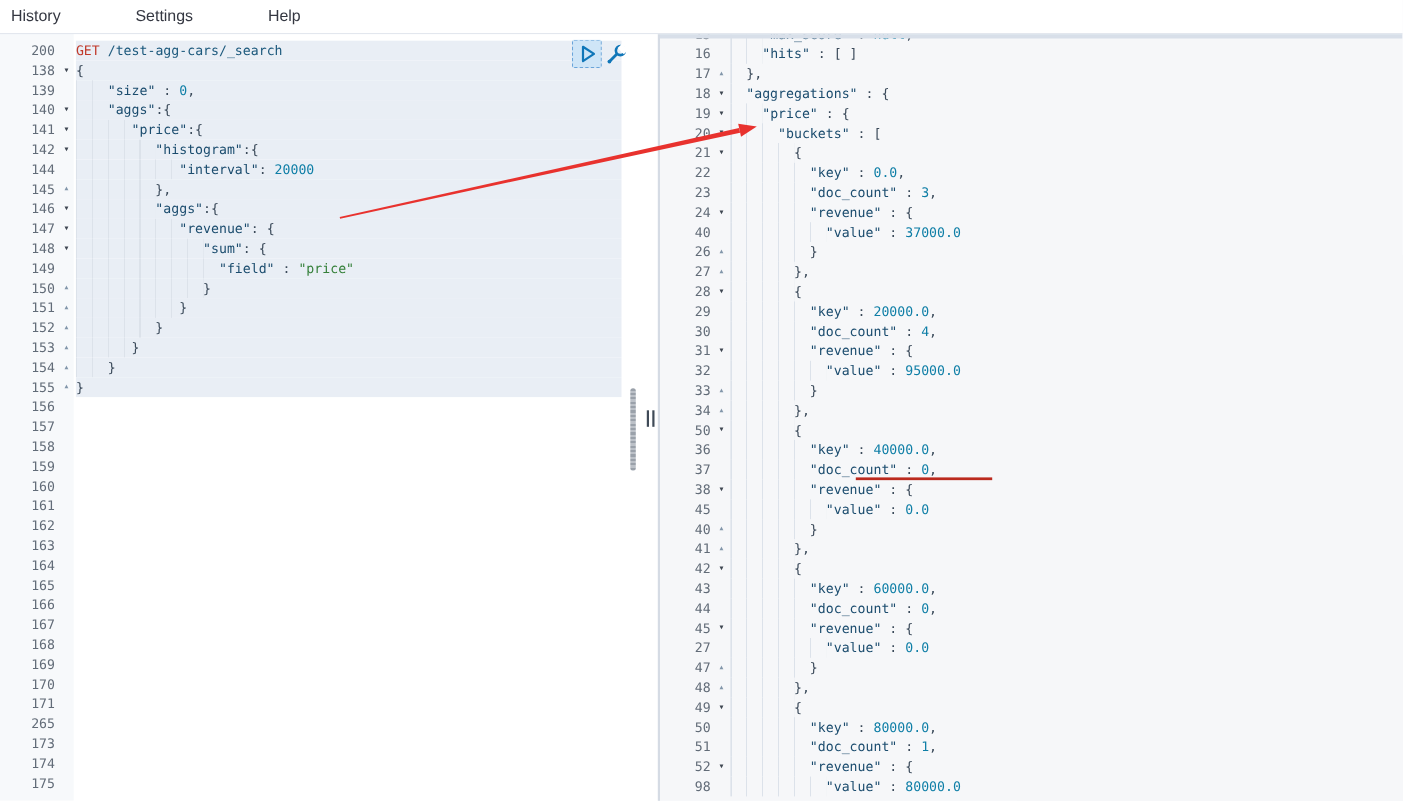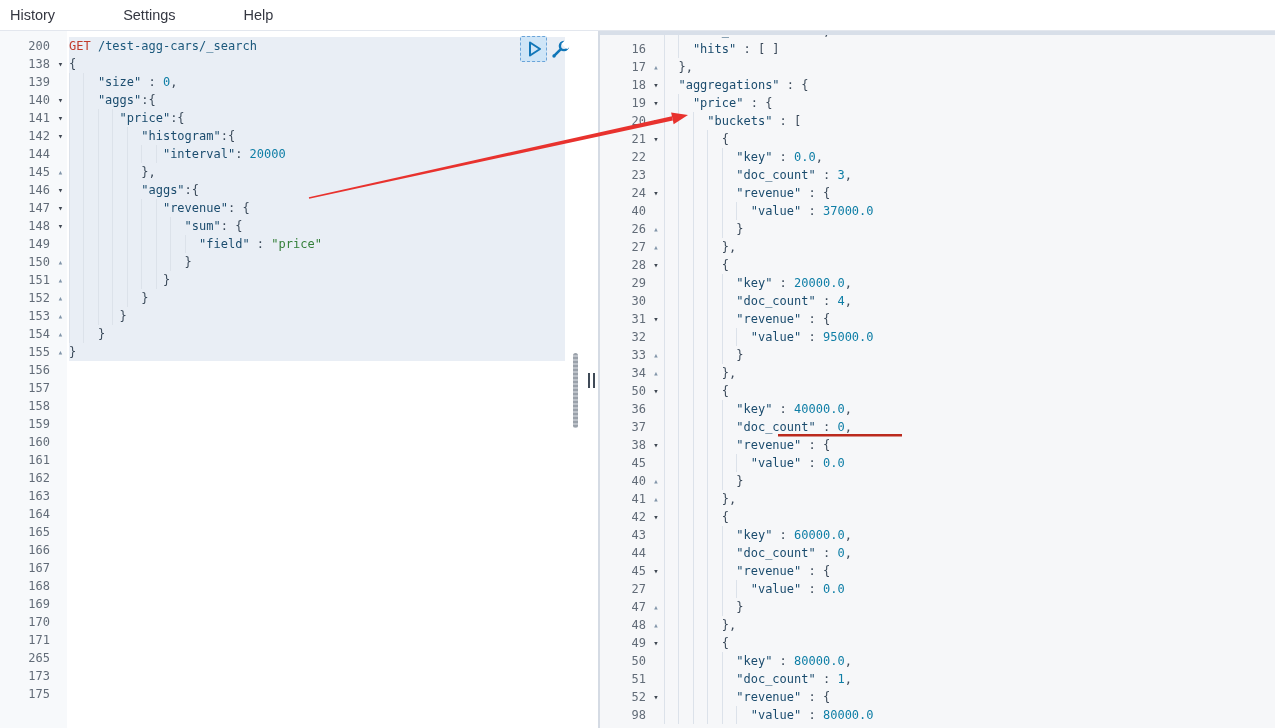--- a/index.html
+++ b/index.html
@@ -111,6 +111,7 @@
       <div class="row"><span class="num">171</span><span class="fold"></span><span class="content"><span class="guides" style="width: 0ch;"></span></span></div>
       <div class="row"><span class="num">265</span><span class="fold"></span><span class="content"><span class="guides" style="width: 0ch;"></span></span></div>
       <div class="row"><span class="num">173</span><span class="fold"></span><span class="content"><span class="guides" style="width: 0ch;"></span></span></div>
+      <div class="row"><span class="num">174</span><span class="fold"></span><span class="content"><span class="guides" style="width: 0ch;"></span></span></div>
       <div class="row"><span class="num">175</span><span class="fold"></span><span class="content"><span class="guides" style="width: 0ch;"></span></span></div>
     </div>
   <div class="scroll-thumb" id="lscroll" style="top: 322px;"></div>

